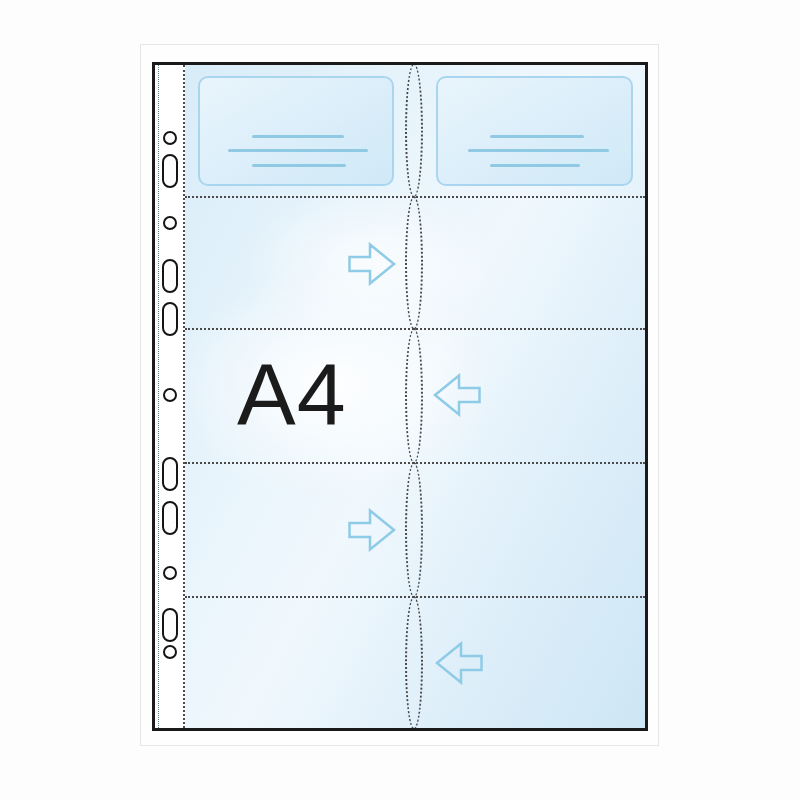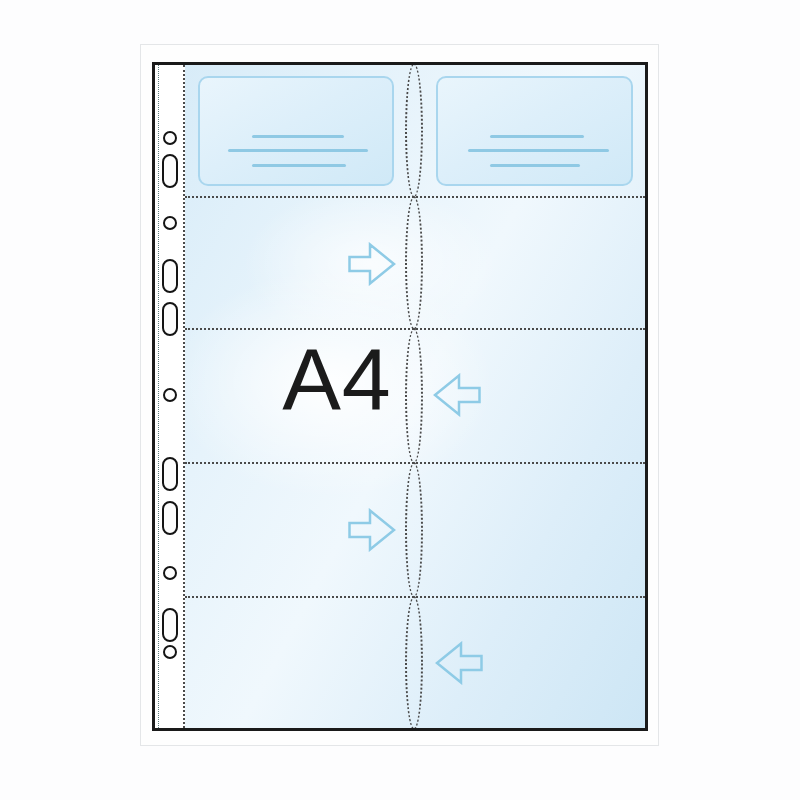--- a/index.html
+++ b/index.html
@@ -114,9 +114,8 @@
   .size-label {
     position: absolute;
     left: 82px;
-    top: 271px;
+    top: 286px;
     width: 200px;
-    text-align: center;
     font-size: 88px;
     line-height: 1;
     font-weight: 400;

